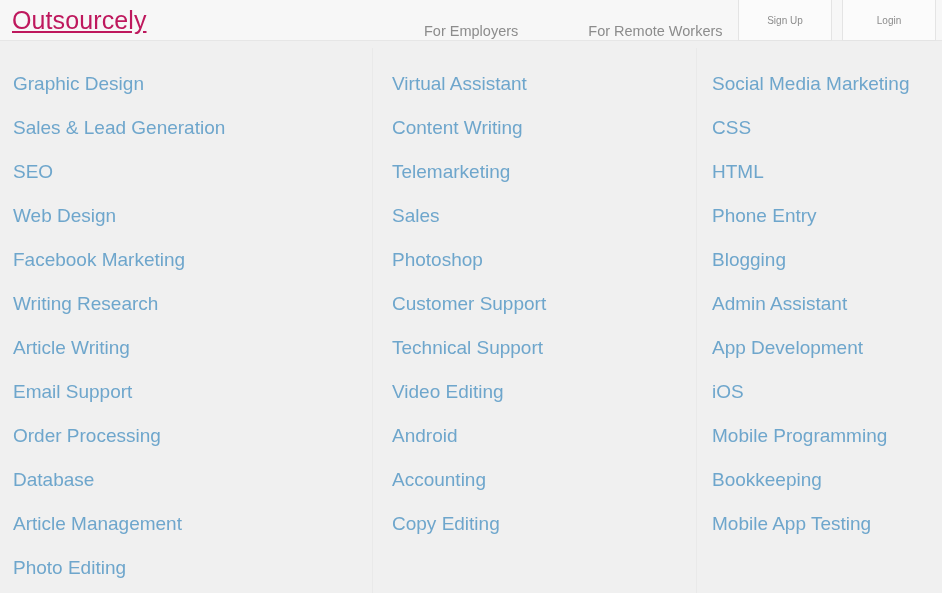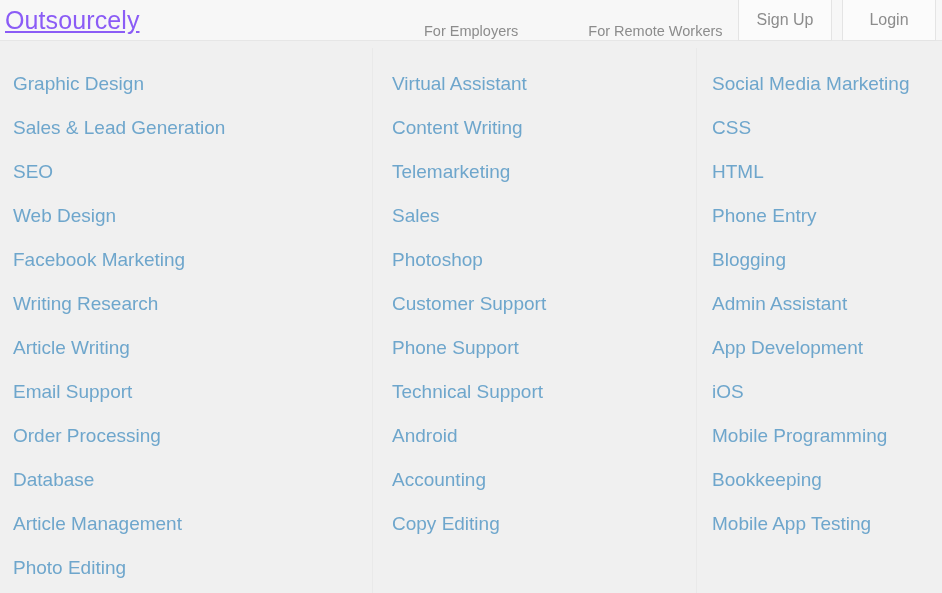--- a/index.html
+++ b/index.html
@@ -36,12 +36,12 @@
 
   .logo {
     position: absolute;
-    left: 5px;
+    left: 12px;
     top: 4px;
     font-size: 25px;
     line-height: 32px;
     font-weight: 400;
-    color: #8b5cf6;
+    color: #be185d;
     letter-spacing: 0.1px;
     white-space: nowrap;
     font-family: "Liberation Sans", sans-serif;

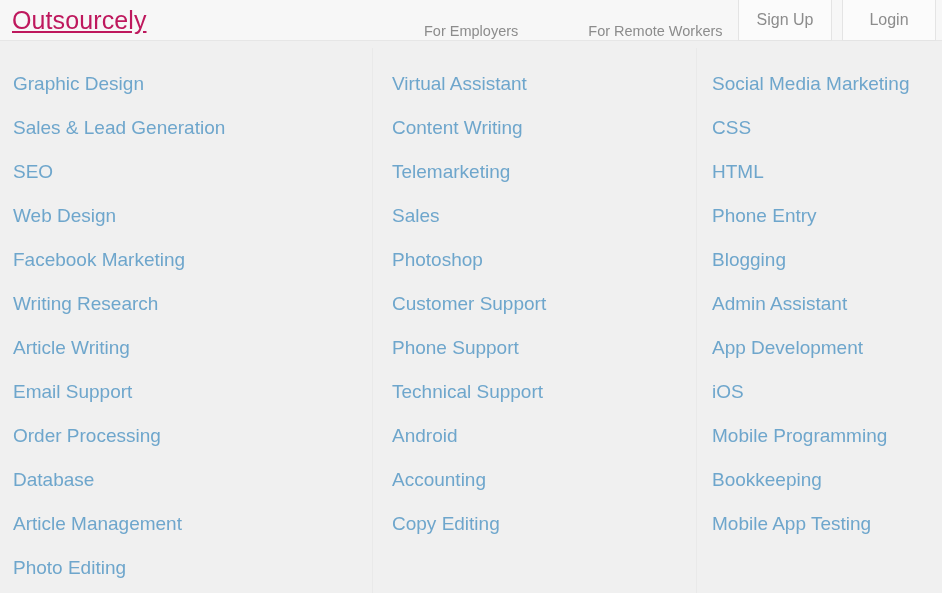--- a/index.html
+++ b/index.html
@@ -84,7 +84,7 @@
     border-top: none;
     border-bottom: 1px solid #e4e4e4;
     color: #8c8c8c;
-    font-size: 16px;
+    font-size: 10px;
     font-family: "Liberation Sans", sans-serif;
     display: flex;
     align-items: center;

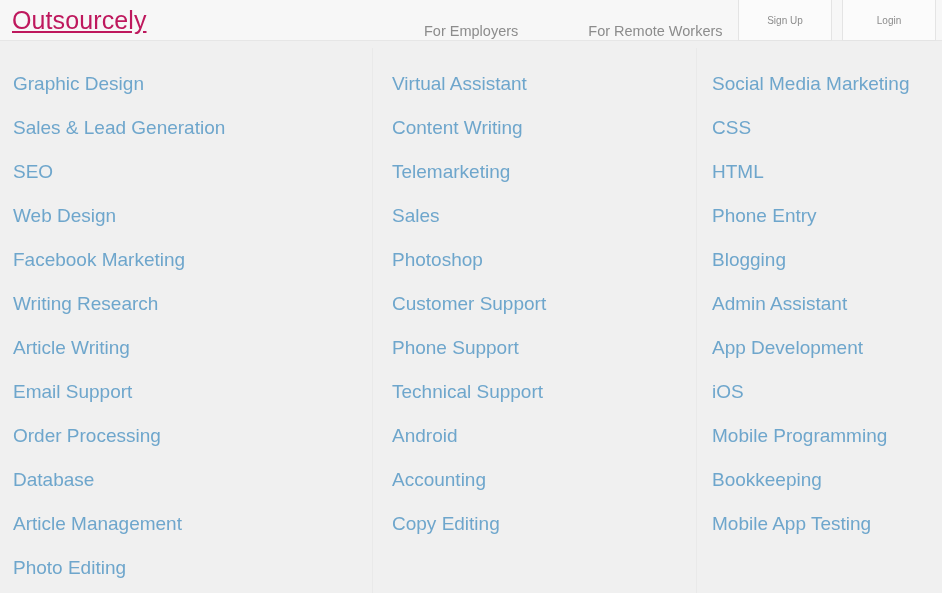--- a/index.html
+++ b/index.html
@@ -222,9 +222,6 @@
             <a class="cat-link" href="#">Customer Support</a>
           </li>
           <li class="cat-item">
-            <a class="cat-link" href="#">Phone Support</a>
-          </li>
-          <li class="cat-item">
             <a class="cat-link" href="#">Technical Support</a>
           </li>
           <li class="cat-item">

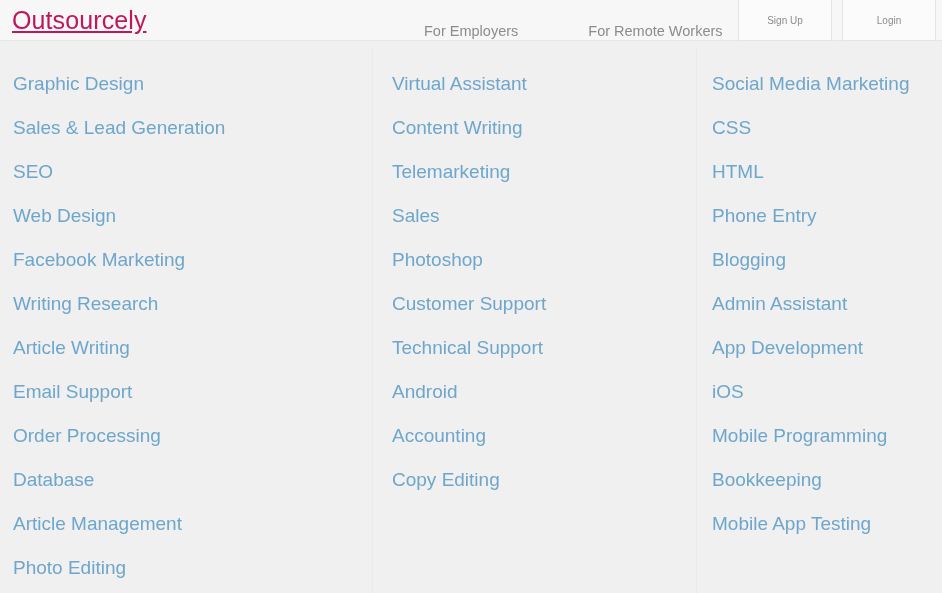--- a/index.html
+++ b/index.html
@@ -225,6 +225,9 @@
             <a class="cat-link" href="#">Technical Support</a>
           </li>
           <li class="cat-item">
+            <a class="cat-link" href="#">Video Editing</a>
+          </li>
+          <li class="cat-item">
             <a class="cat-link" href="#">Android</a>
           </li>
           <li class="cat-item">

